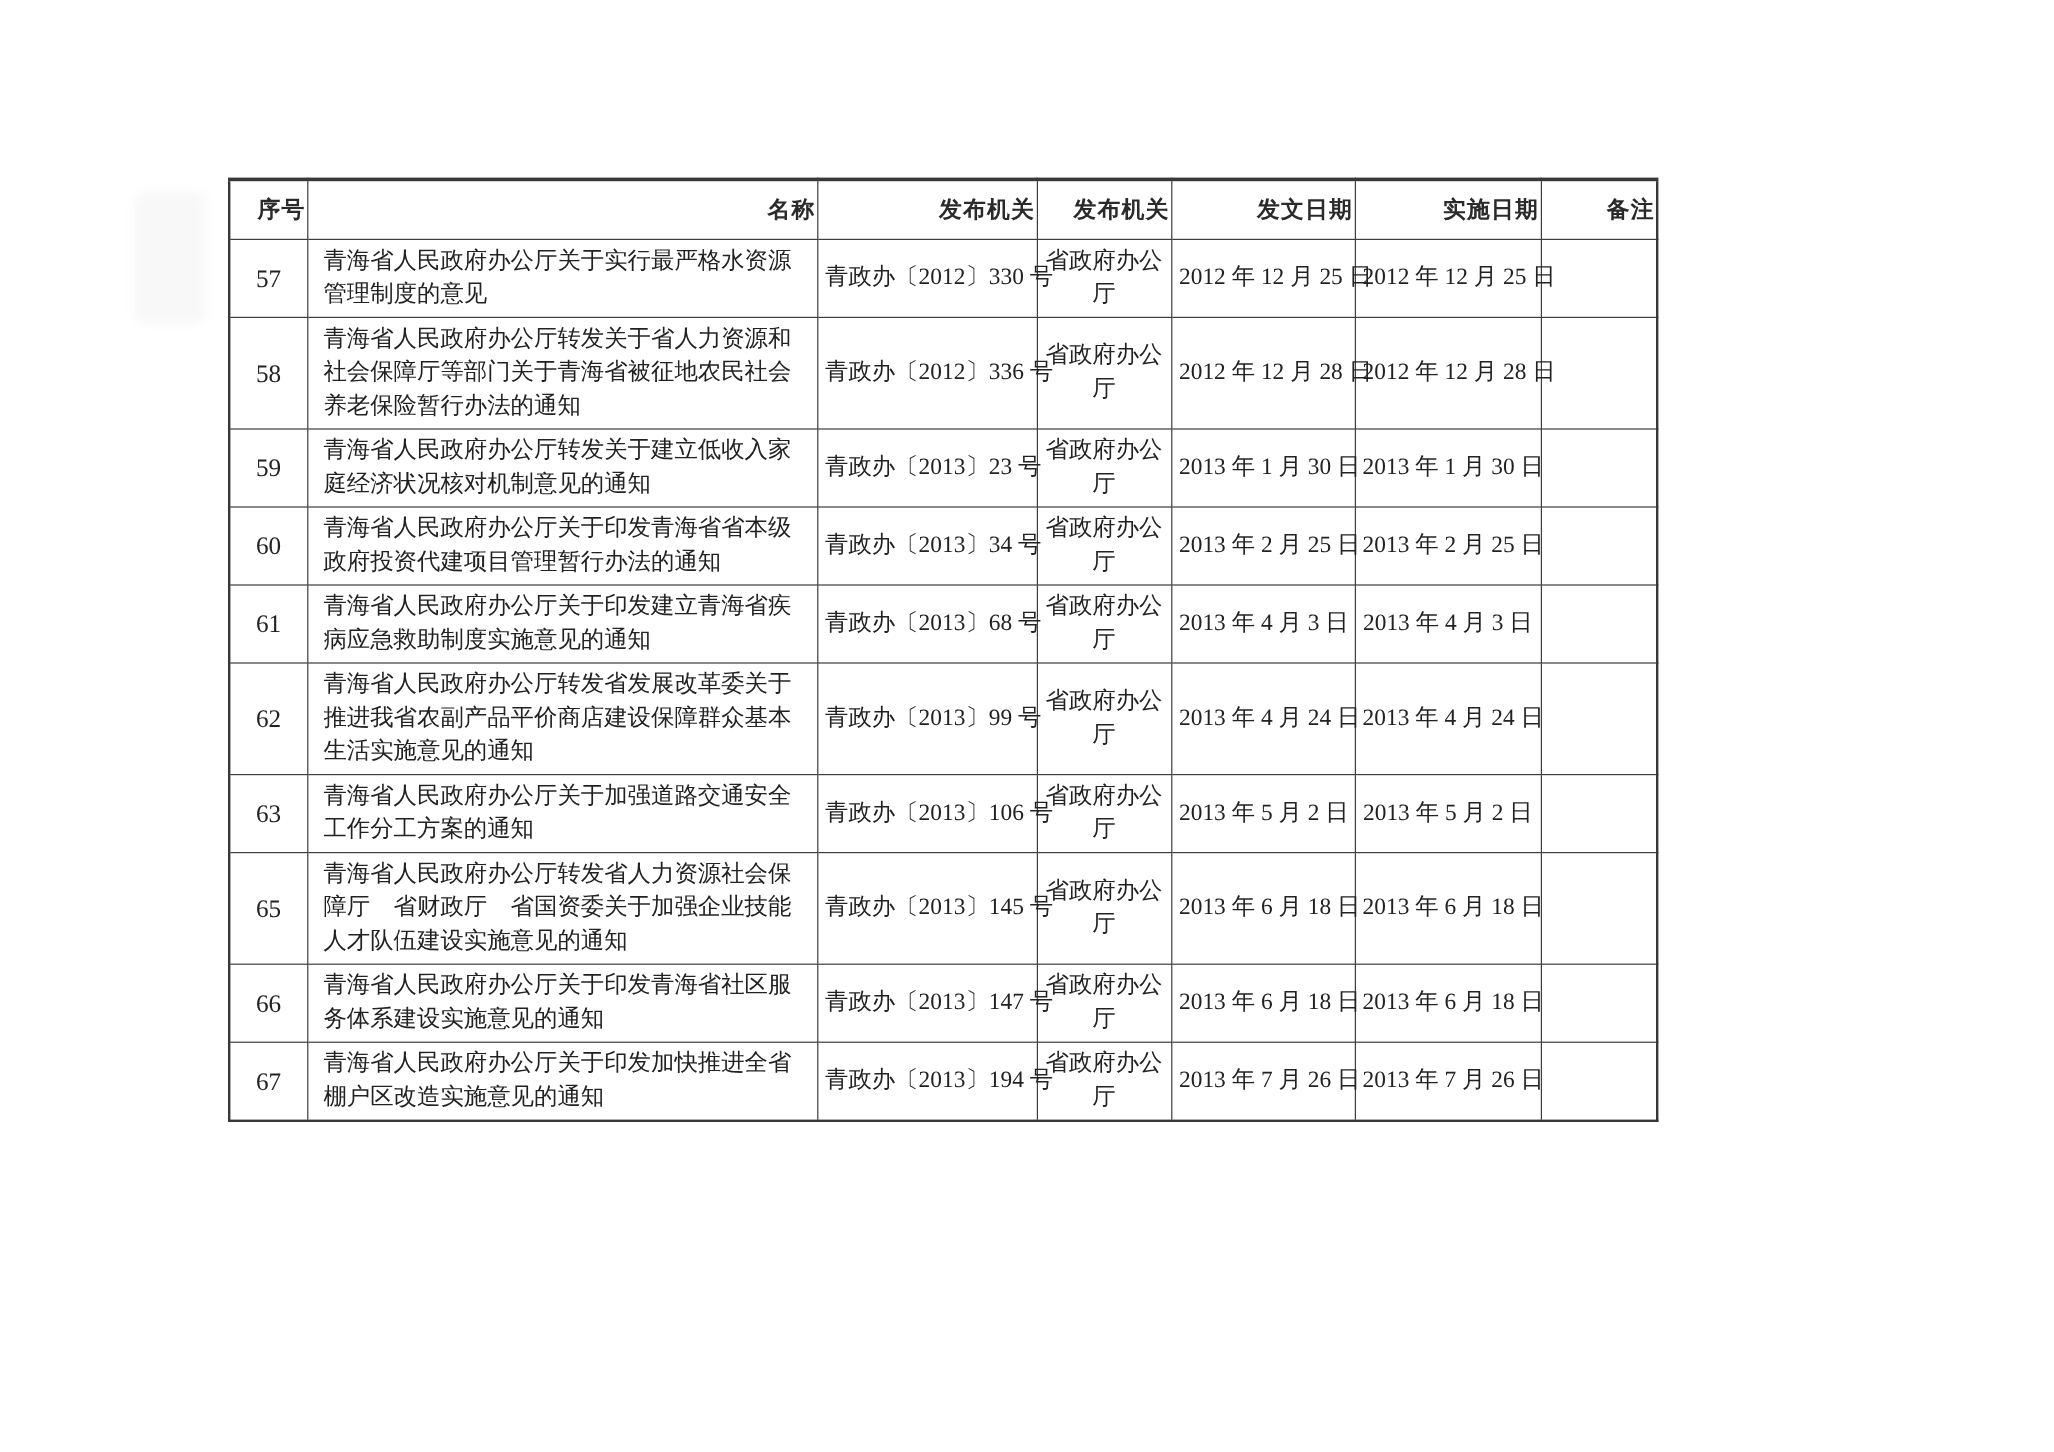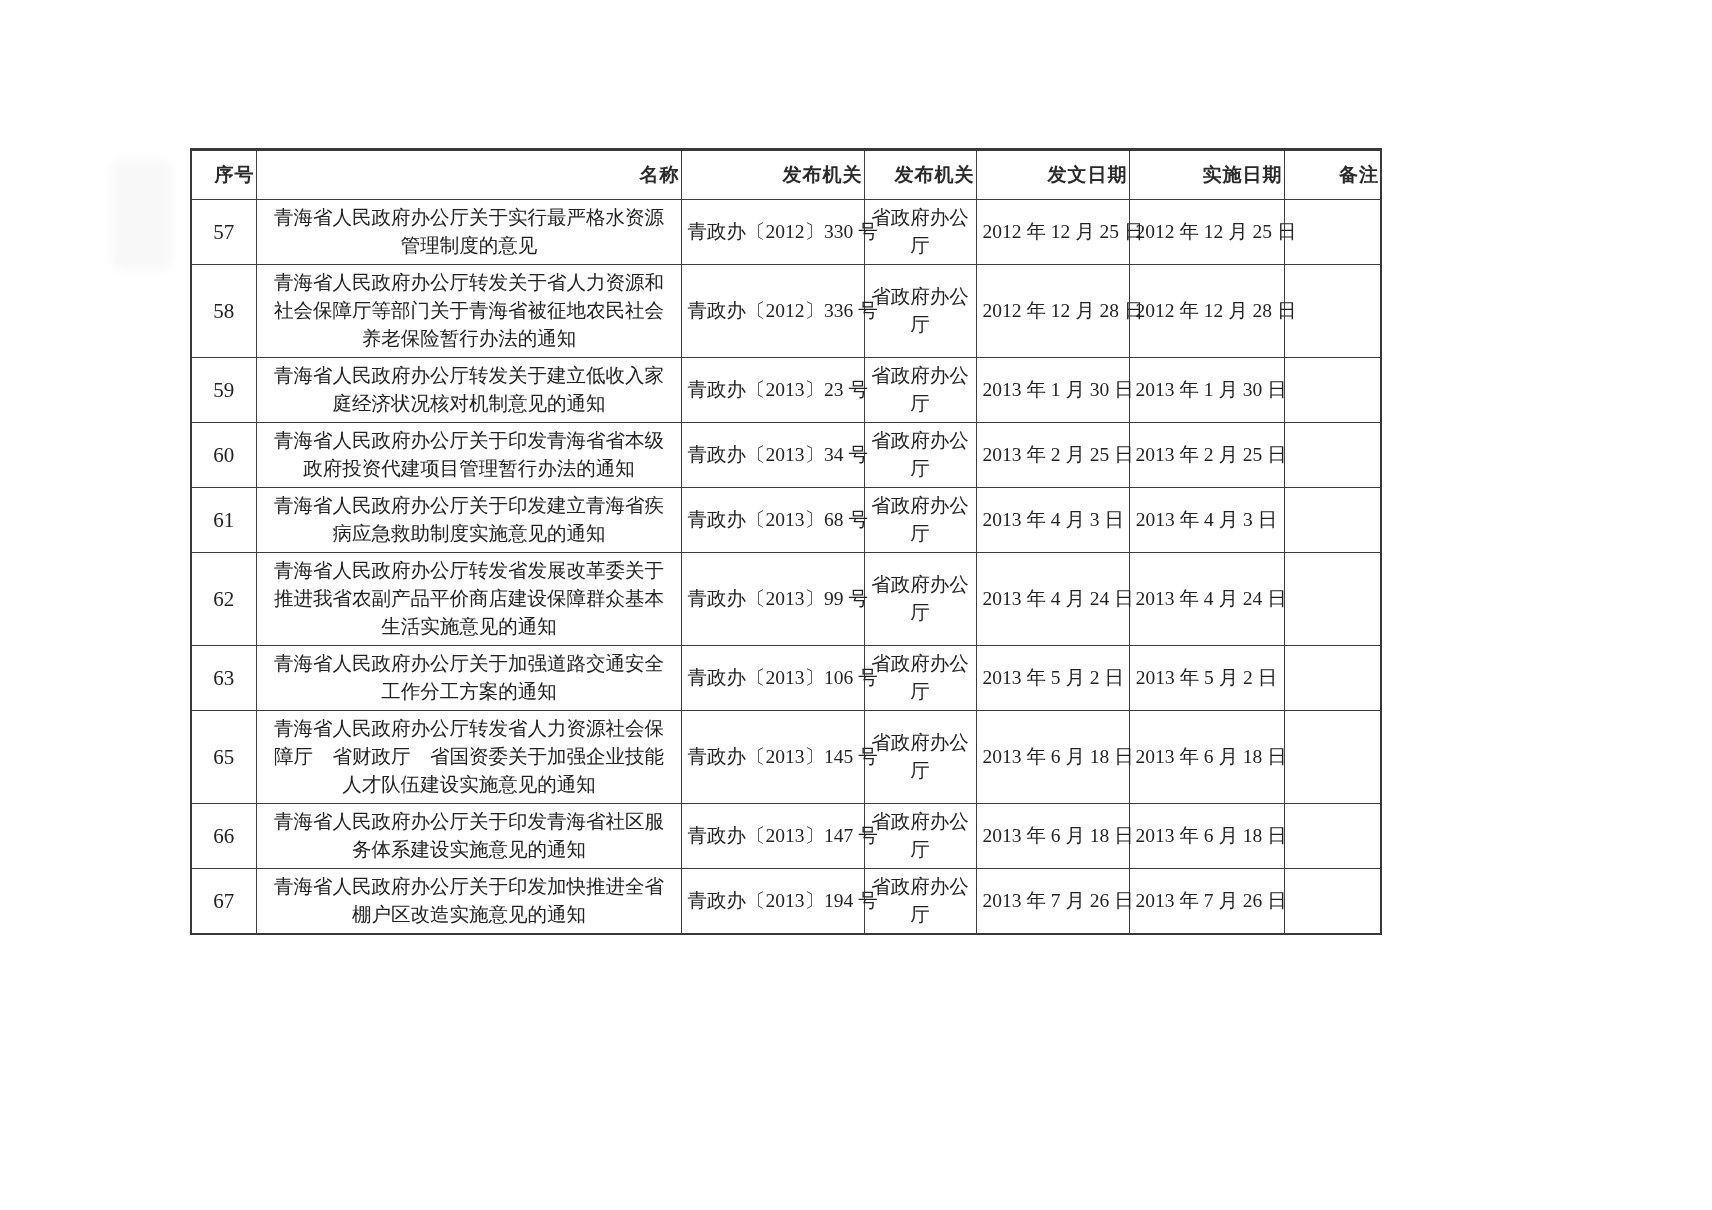--- a/index.html
+++ b/index.html
@@ -77,7 +77,7 @@
     font-size: 21px;
   }
   tbody td.c-name {
-    text-align: center;
+    text-align: left;
     padding: 4px 12px 4px 13px;
   }
   tbody td.c-docno, tbody td.c-issue, tbody td.c-impl {

